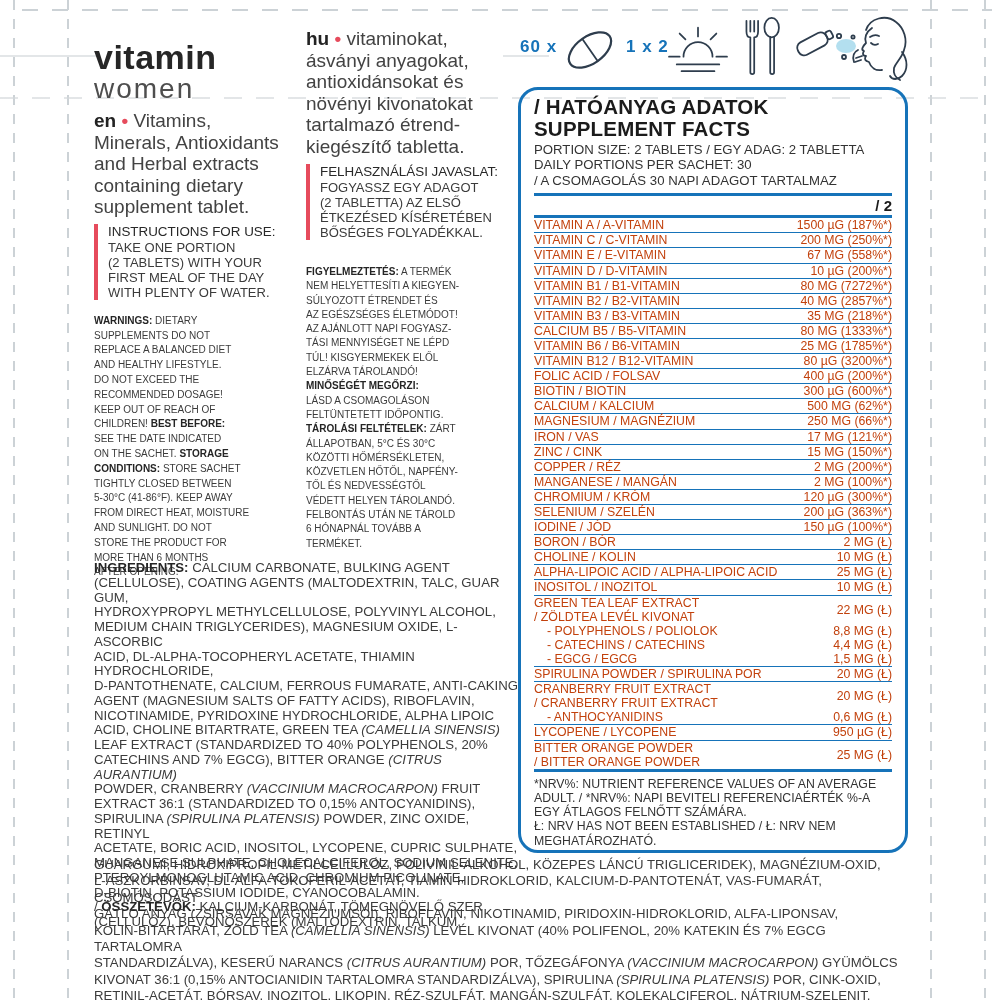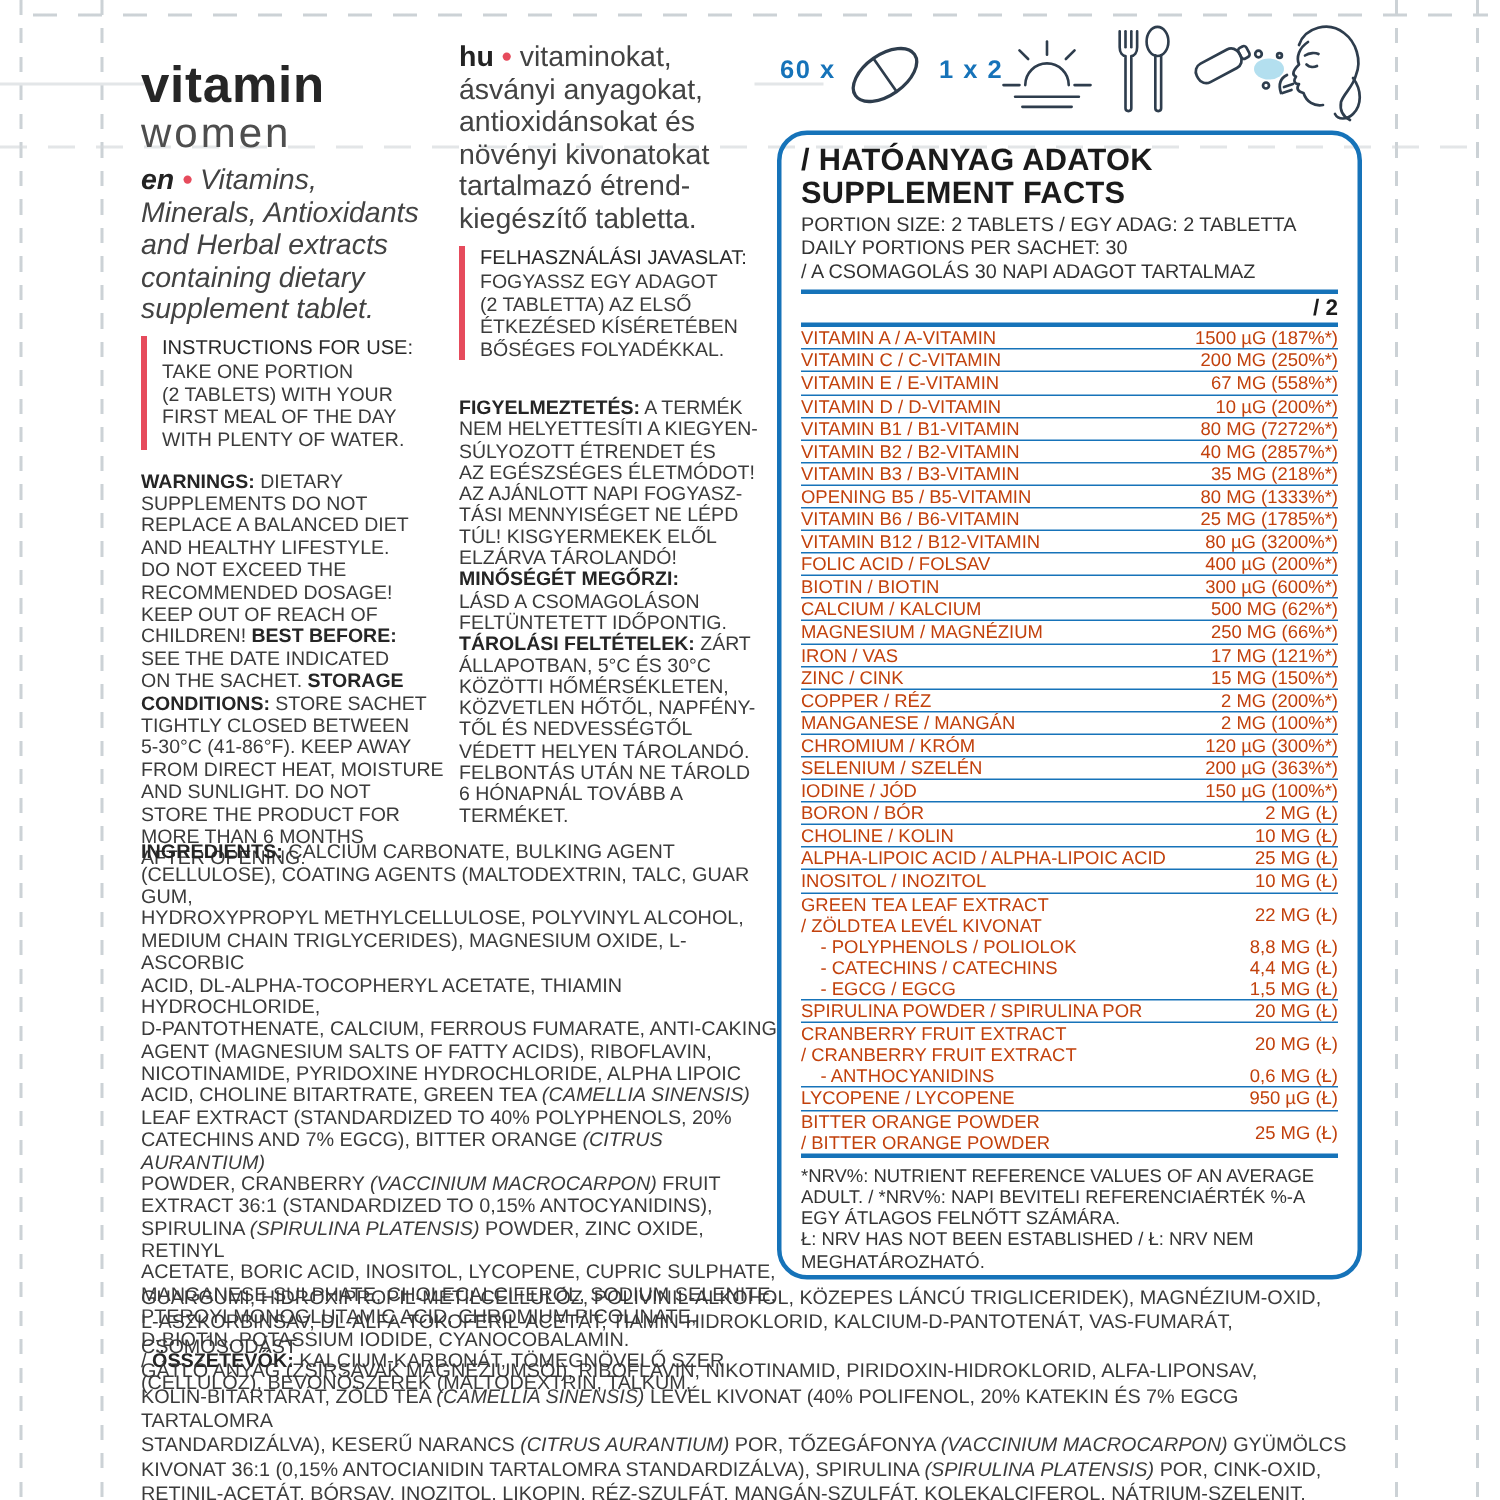--- a/index.html
+++ b/index.html
@@ -75,7 +75,7 @@
 <div class="abs col-left">
   <div class="brand-title">vitamin</div>
   <div class="brand-sub">women</div>
-  <p class="intro" style="margin:7px 0 0;font-style:italic;">
+  <p class="intro" style="margin:7px 0 0;">
     <span class="lang">en</span>
     <span class="dot">•</span>
     <span>Vitamins,<br>Minerals, Antioxidants<br>and Herbal extracts<br>containing dietary<br>supplement tablet.</span>

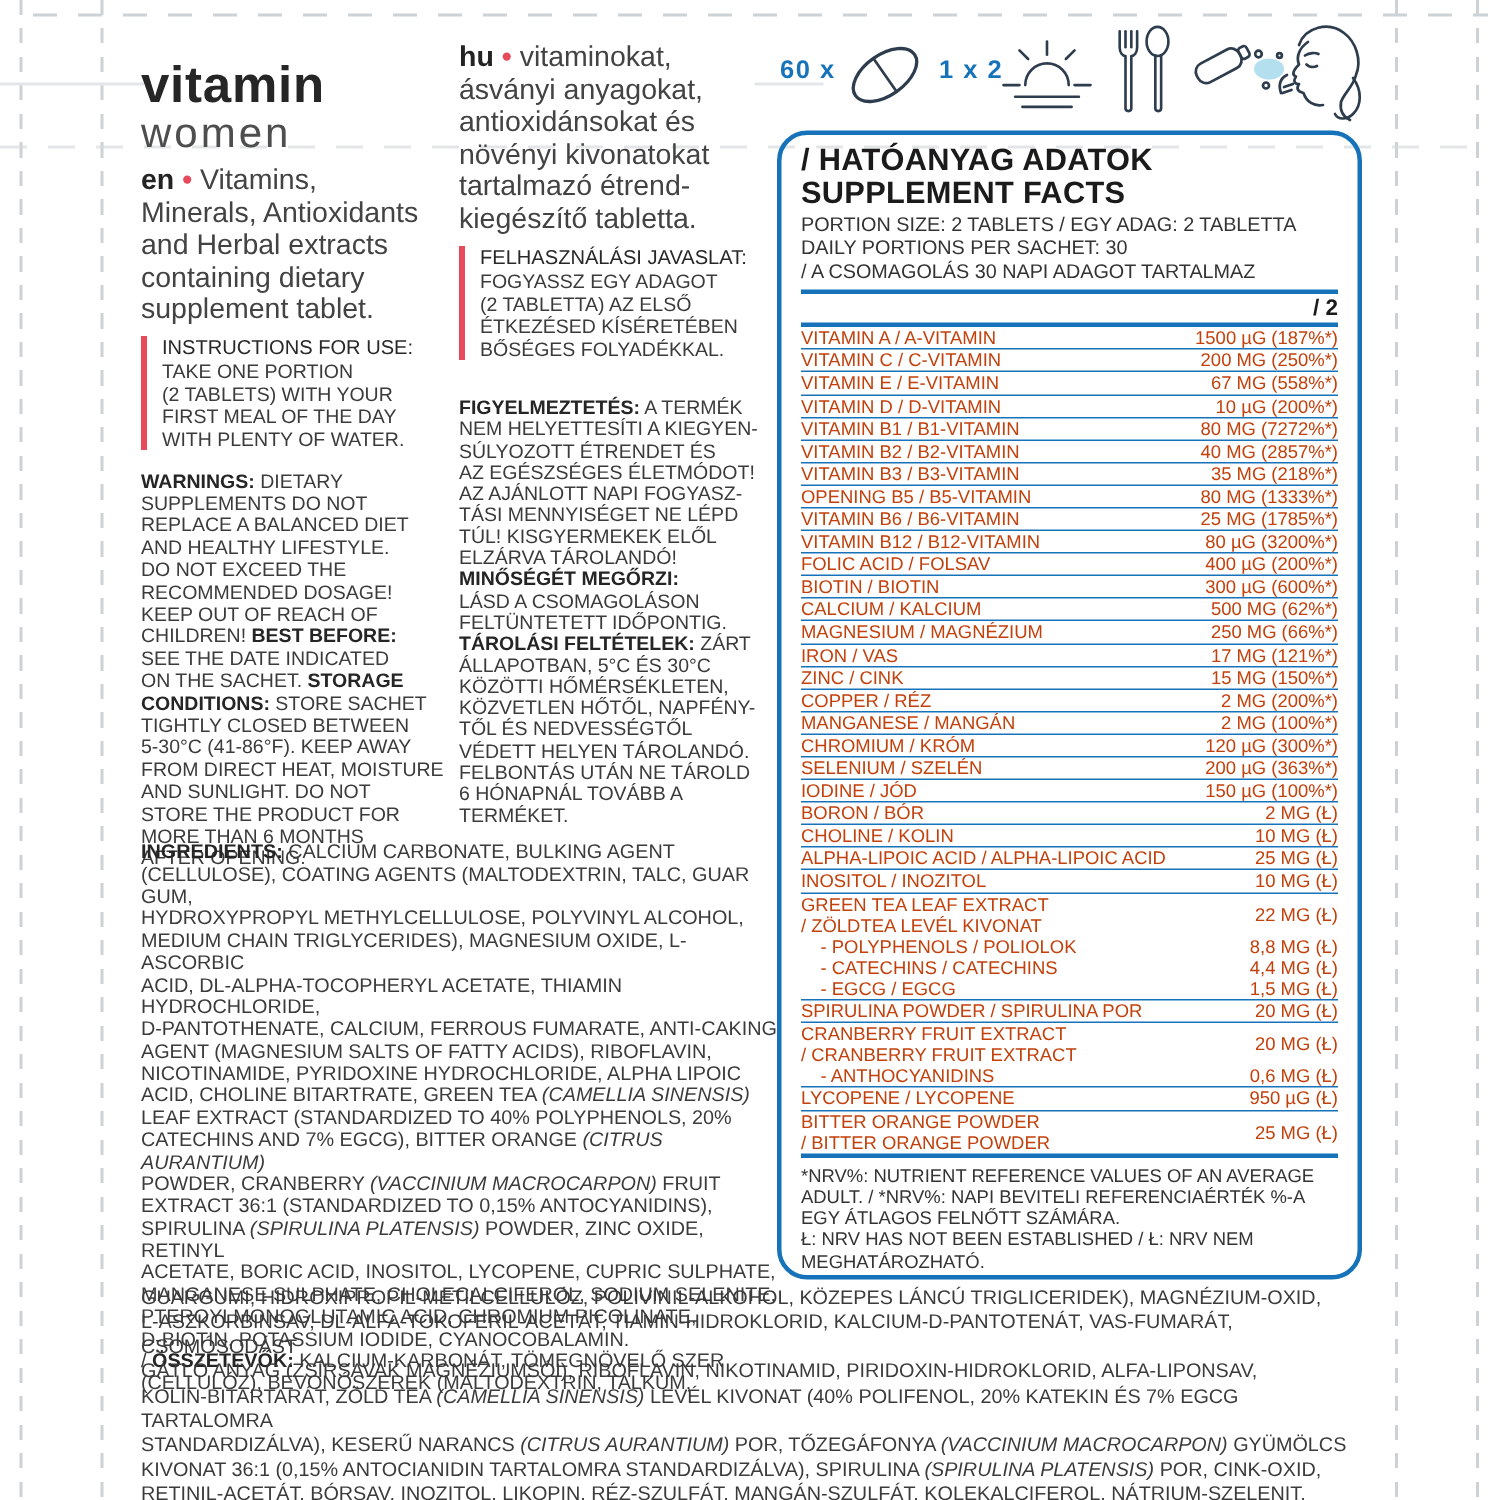--- a/index.html
+++ b/index.html
@@ -25,7 +25,7 @@
   .red-sec{margin-top:6px;border-left:4px solid #e64b5c;padding-left:10px;}
   .sec-head{font-size:13.4px;font-weight:normal;color:#282828;line-height:15px;}
   .sec-body{font-size:13px;line-height:15px;color:#3b3b3b;margin-top:1px;}
-  .caps-par{font-size:13px;line-height:14.8px;color:#3b3b3b;}
+  .caps-par{font-size:10px;line-height:14.8px;color:#3b3b3b;}
   .caps-par b{color:#252525;}
   .ml{margin-top:14px;}
   

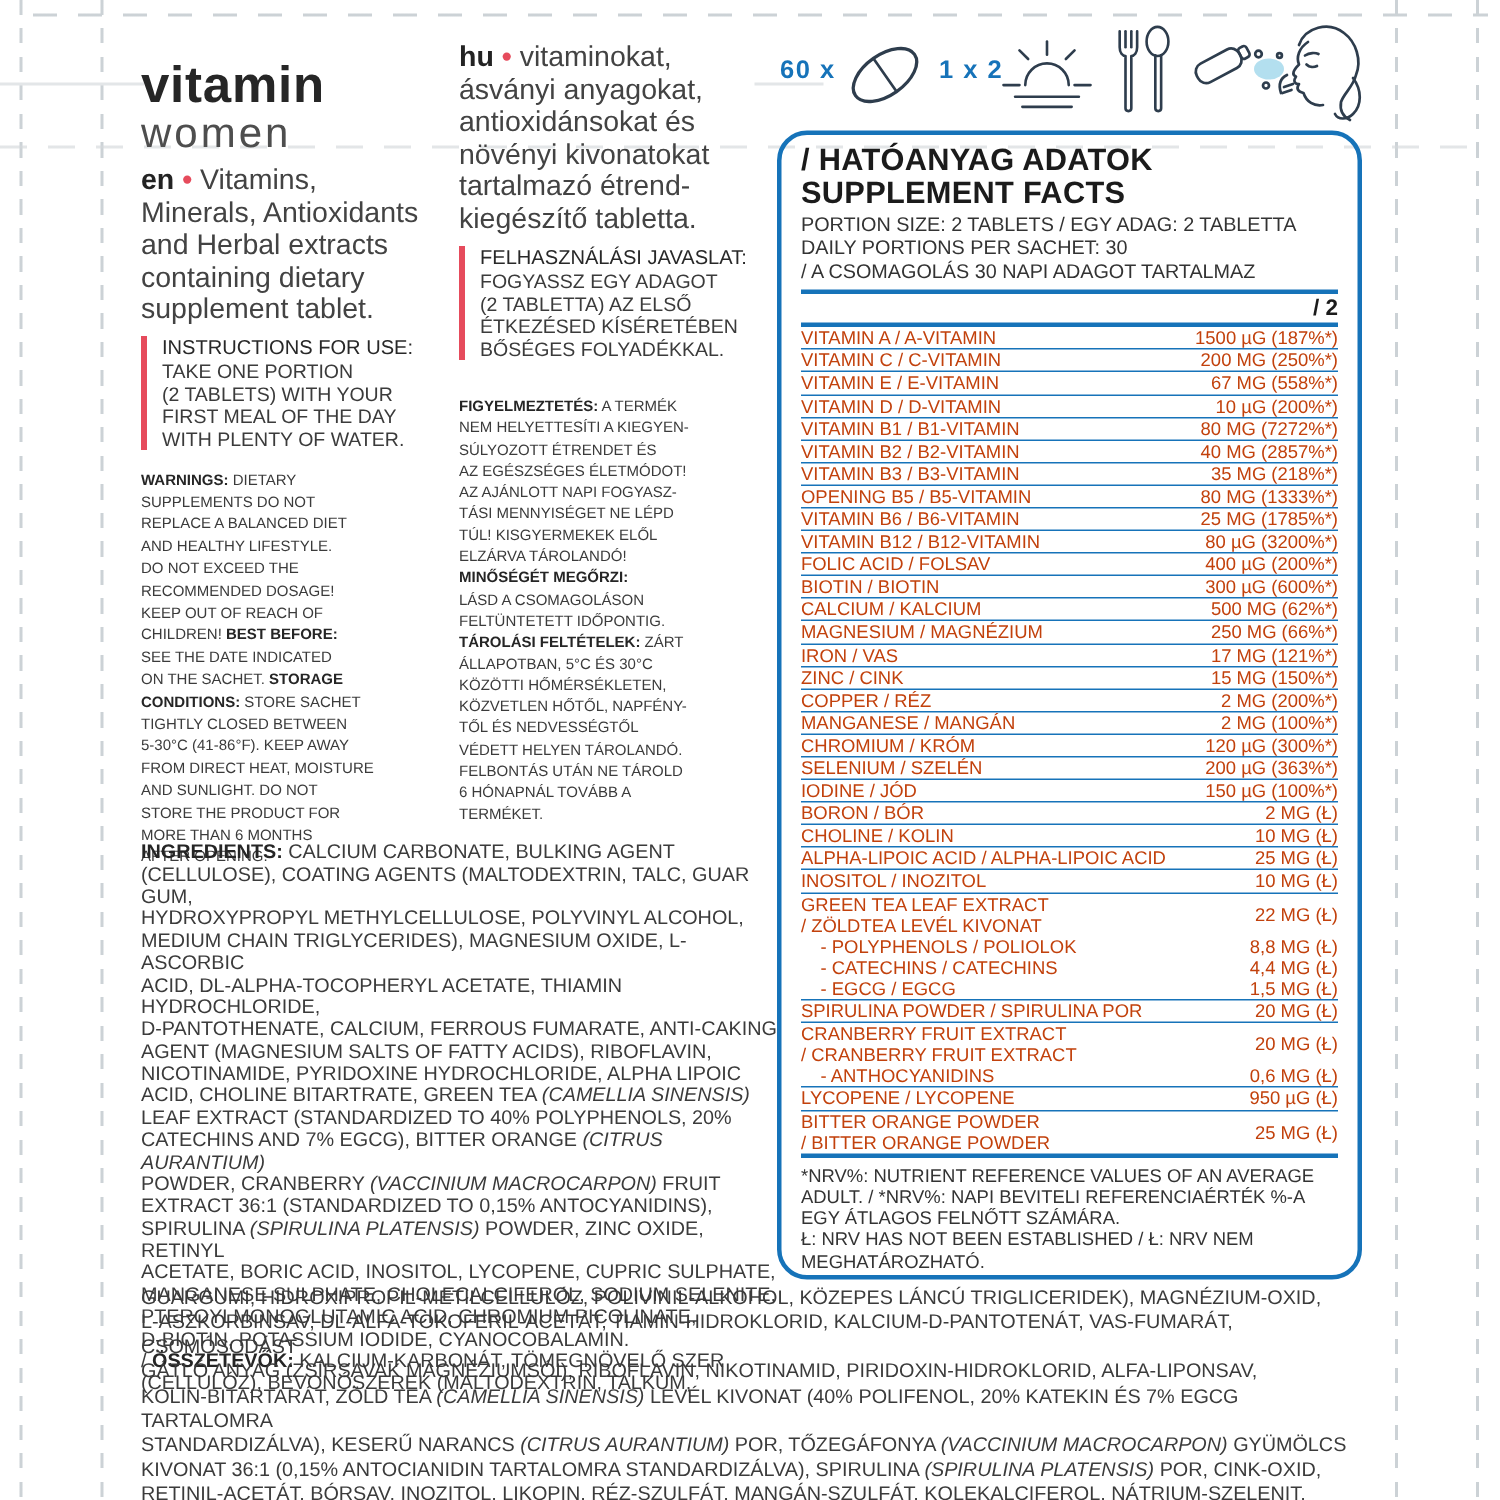--- a/index.html
+++ b/index.html
@@ -209,7 +209,7 @@
       </div>
       <div class="row-block">
         <div class="row-line">
-          <span class="nname">OPENING B5 / B5-VITAMIN</span>
+          <span class="nname">CALCIUM B5 / B5-VITAMIN</span>
           <span class="nval">80 MG (1333%*)</span>
         </div>
       </div>

